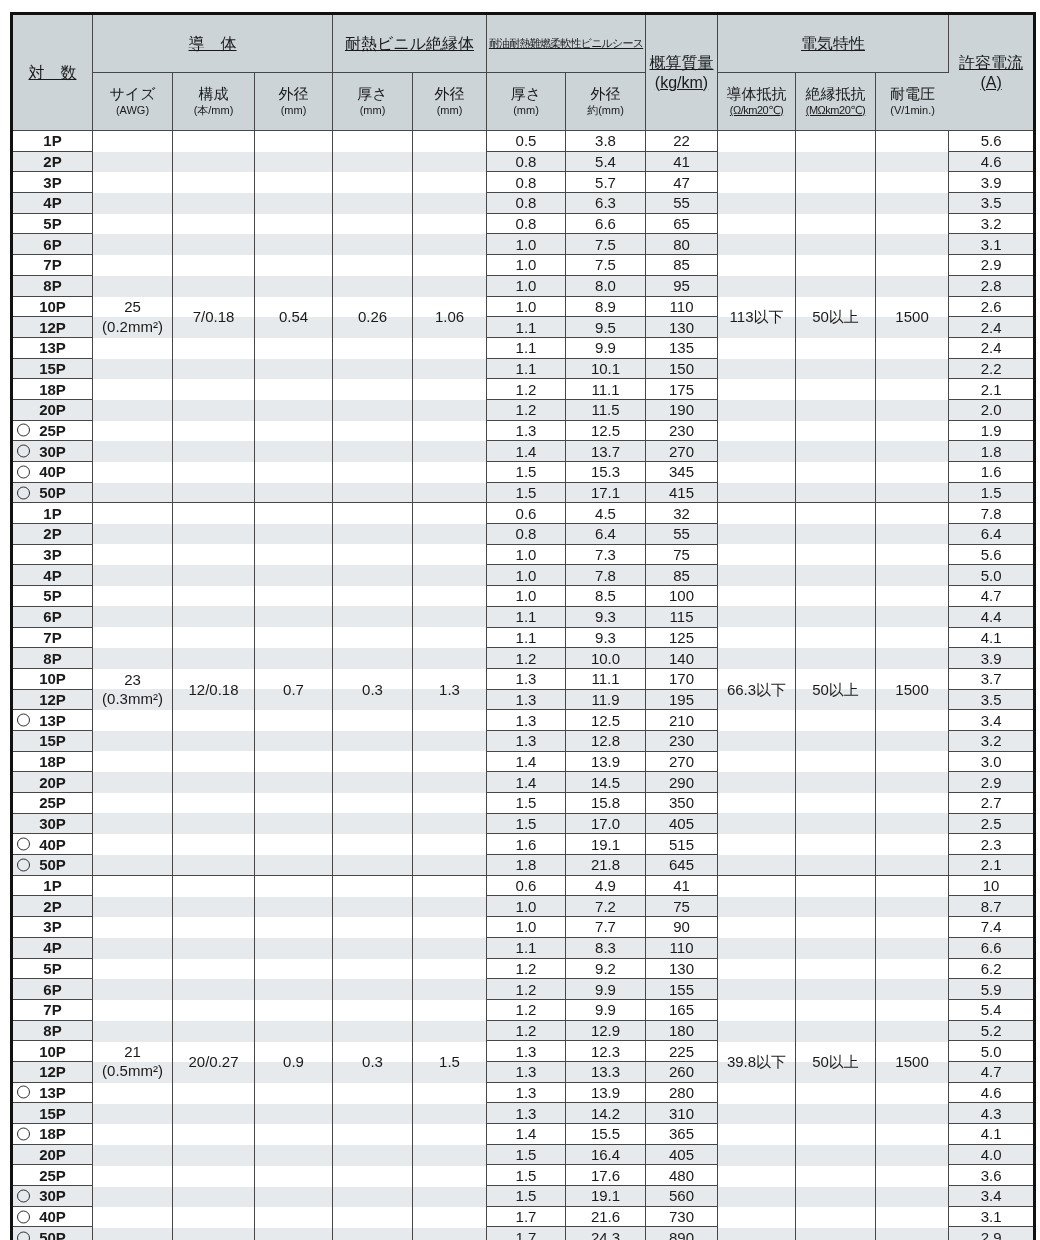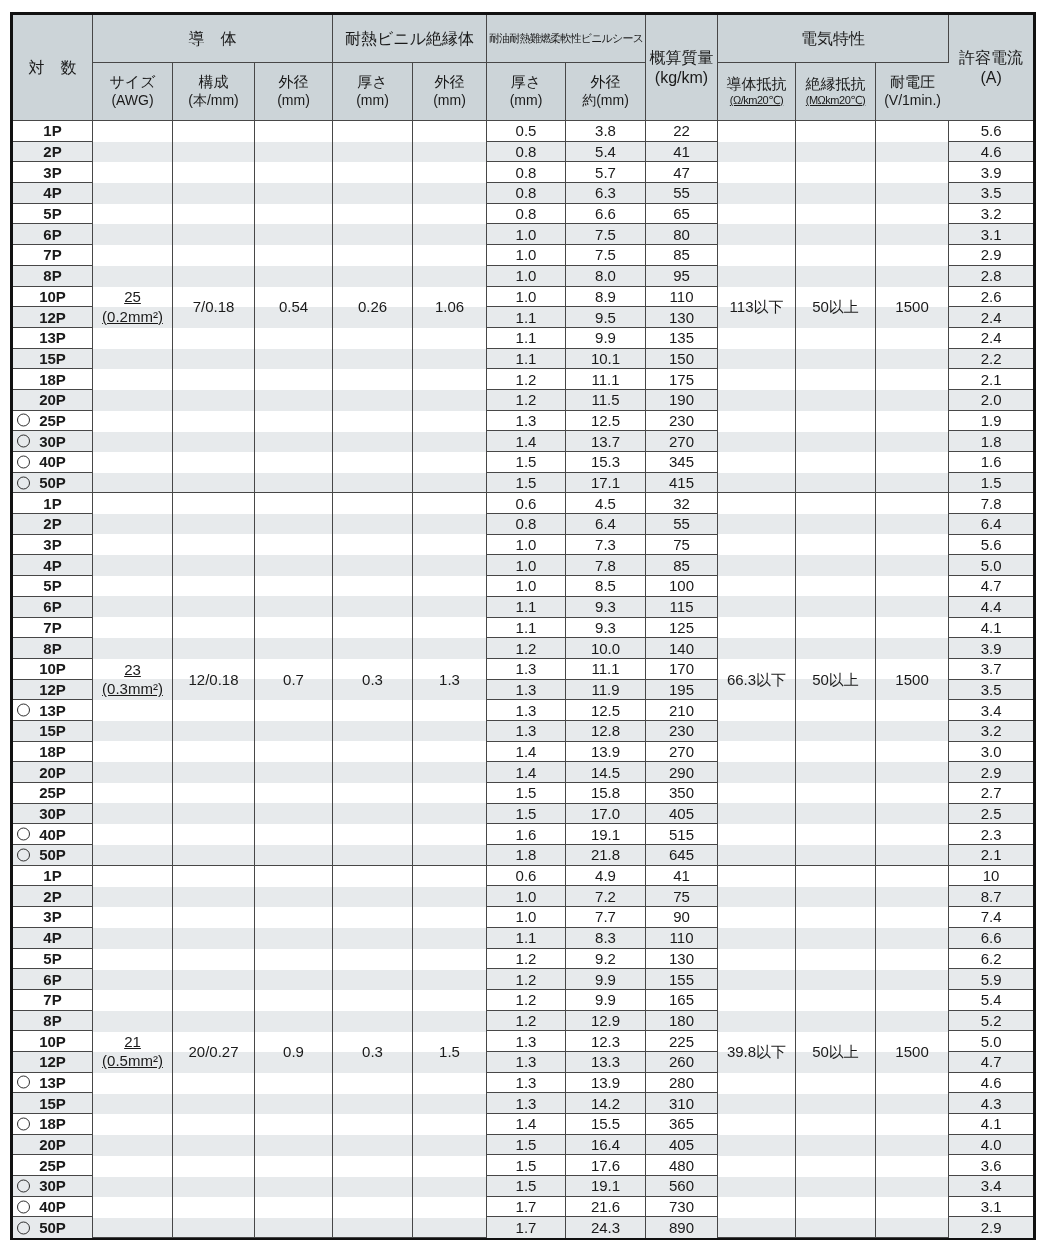--- a/index.html
+++ b/index.html
@@ -30,7 +30,7 @@
   }
   th:last-child,td:last-child{border-right:none;}
   thead th{background:var(--header-bg);font-weight:normal;}
-  tr.h1 th{height:48px;font-size:16px;}
+  tr.h1 th{height:58px;font-size:16px;text-decoration:underline;}
   tr.h2 th{height:58px;font-size:15px;}
   .hline{display:block;line-height:1.25;}
   .hunit{font-size:14px;}

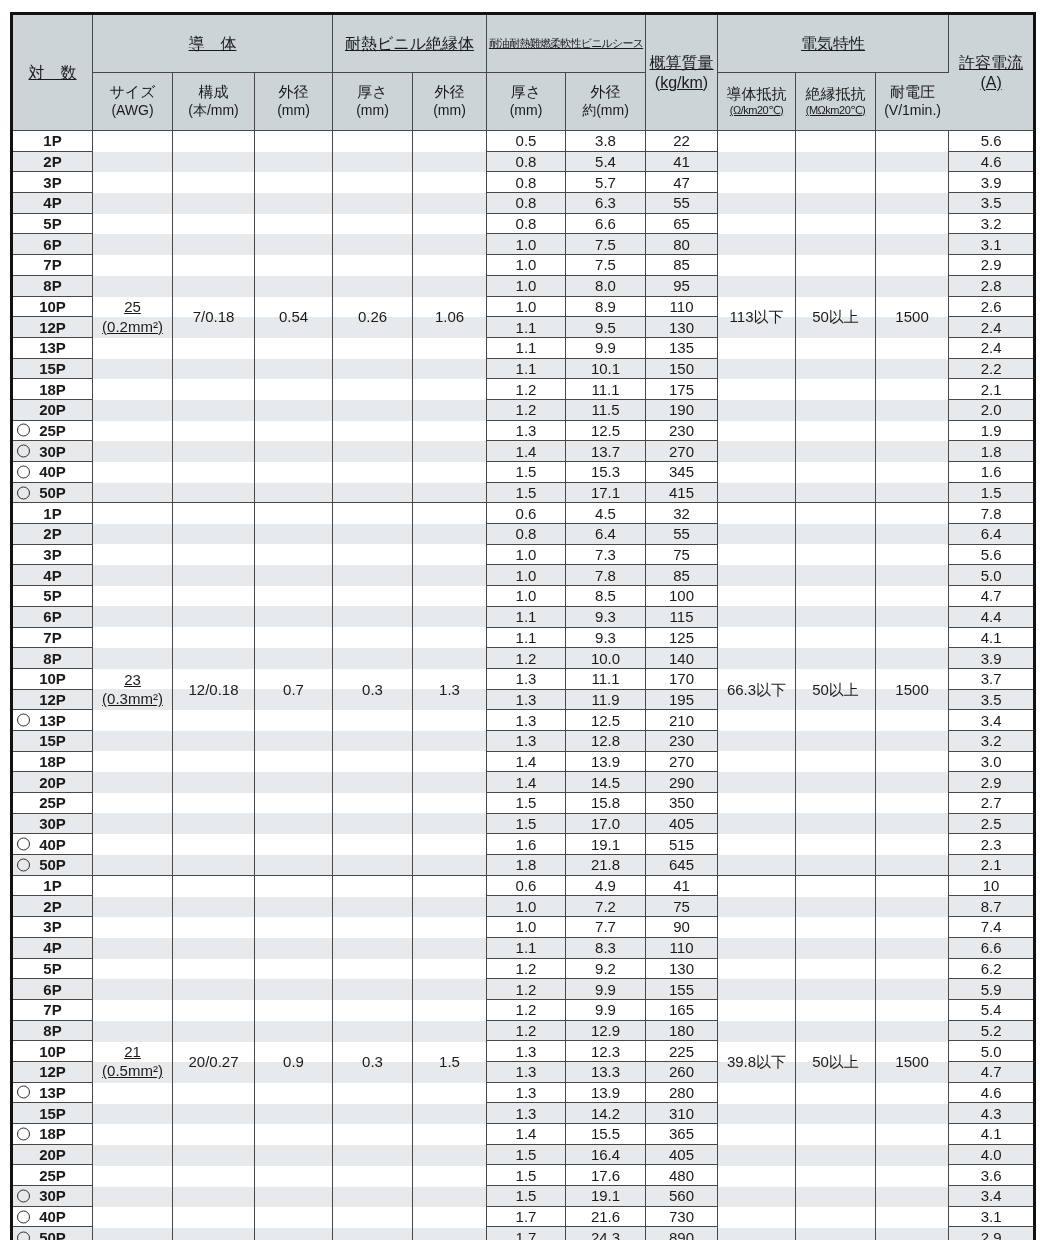--- a/index.html
+++ b/index.html
@@ -33,7 +33,7 @@
   tr.h1 th{height:58px;font-size:16px;text-decoration:underline;}
   tr.h2 th{height:58px;font-size:15px;}
   .hline{display:block;line-height:1.25;}
-  .hunit{font-size:14px;}
+  .hunit{font-size:11px;}
   .hunit-sm{font-size:11px;letter-spacing:-0.5px;text-decoration:underline;}
   .sheath-title{font-size:11px;letter-spacing:-0.8px;}
   tbody td{height:var(--rowh);font-size:15px;line-height:1;}

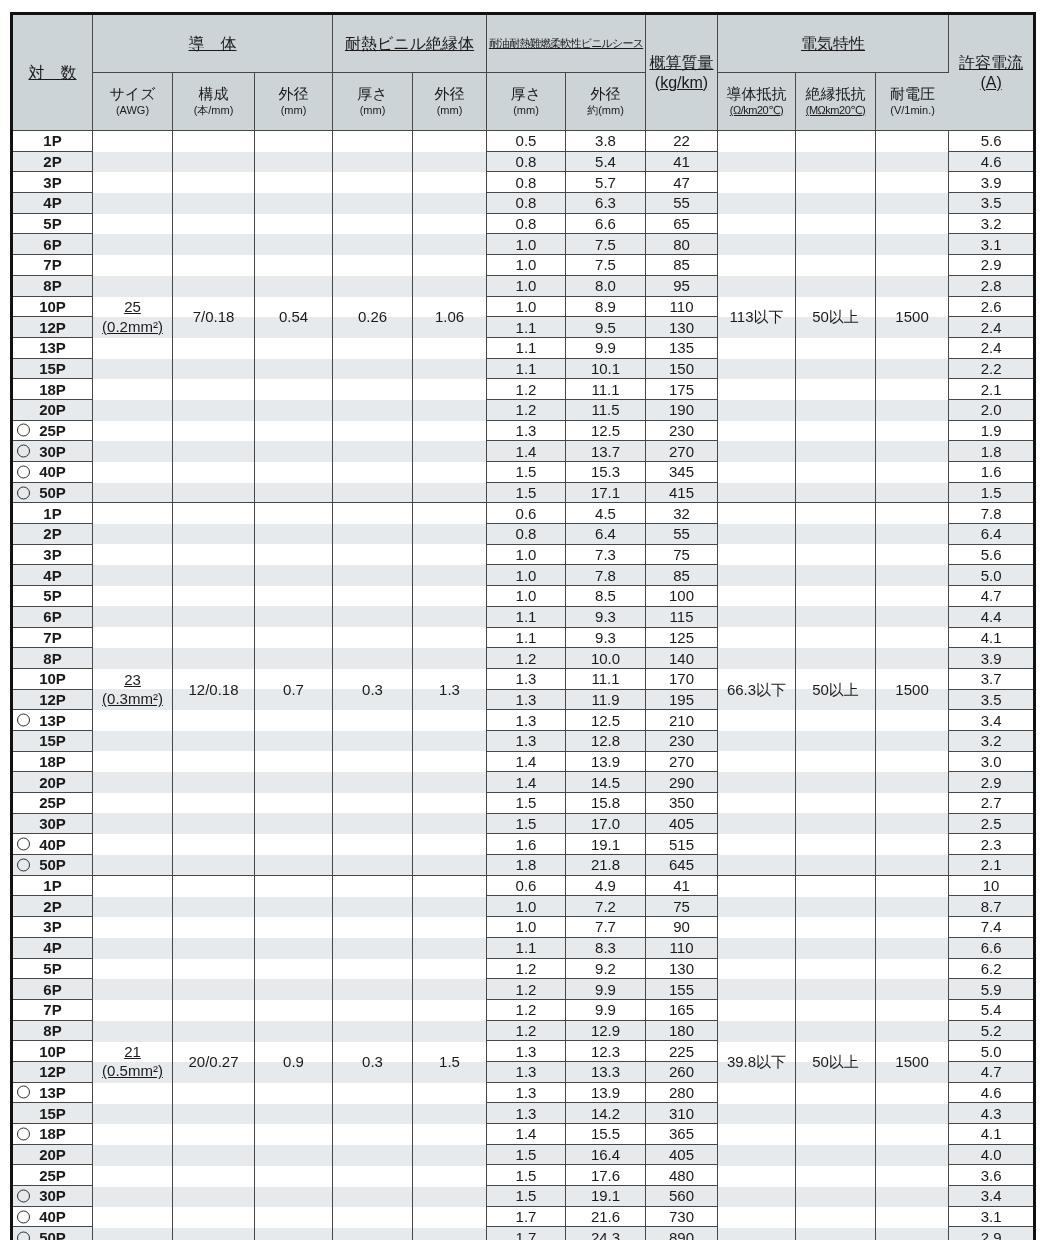--- a/index.html
+++ b/index.html
@@ -53,7 +53,7 @@
     width:13px;height:13px;border:1.6px solid #2e2e2e;border-radius:50%;
     display:inline-block;background:transparent;
   }
-  .ln{display:block;line-height:1.3;font-size:15px;text-decoration:underline;}
+  .ln{display:block;line-height:1.3;font-size:15px;}
   tbody tr:last-child td{border-bottom:none;}
 </style>
 </head>

